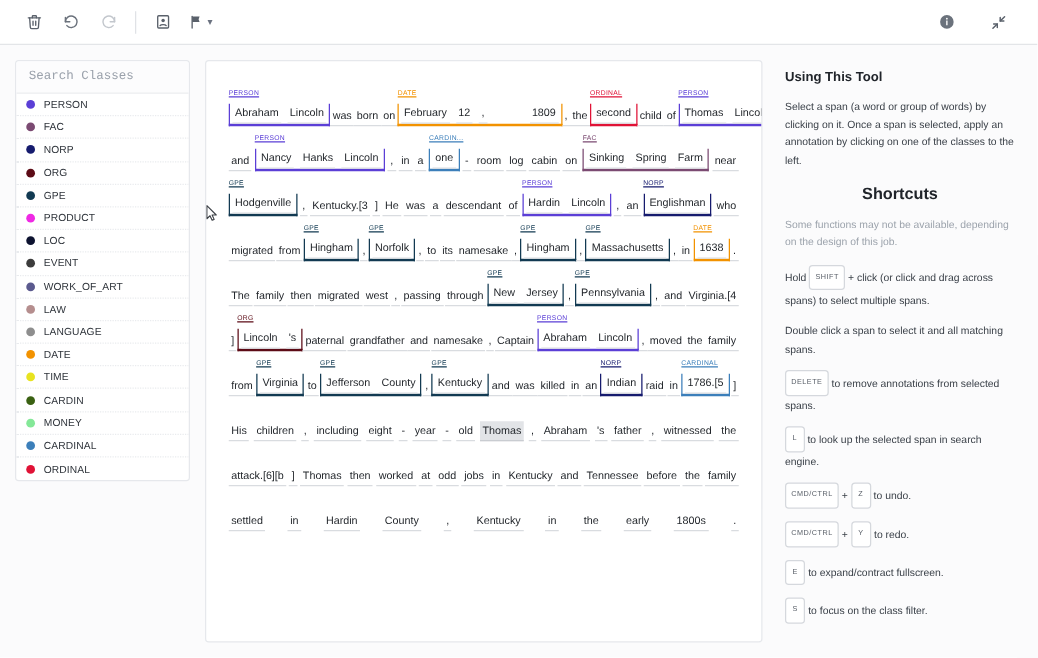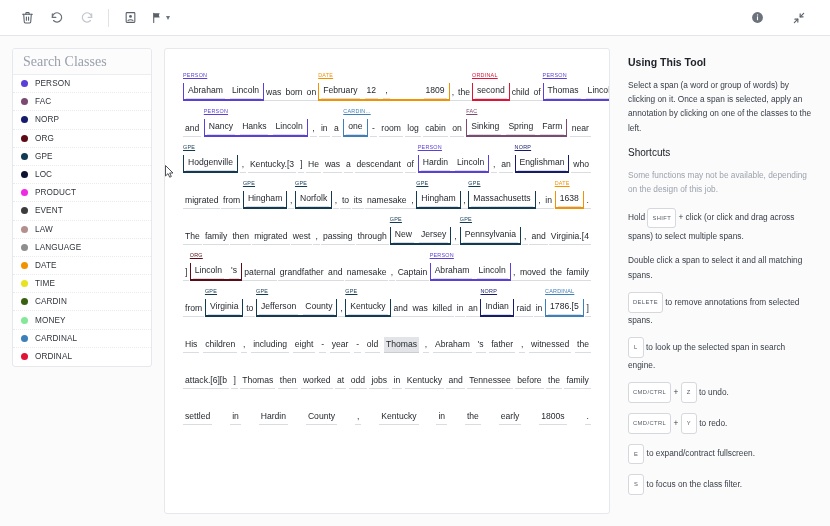--- a/index.html
+++ b/index.html
@@ -82,8 +82,8 @@
   }
   .class-search input {
     border: 0; outline: 0; background: transparent;
-    font-family: Liberation Serif, serif;
-    font-size: 14px;
+    font-family: Liberation Mono, monospace;
+    font-size: 10px;
     color: #4b5563;
     width: 100%;
     padding: 0;

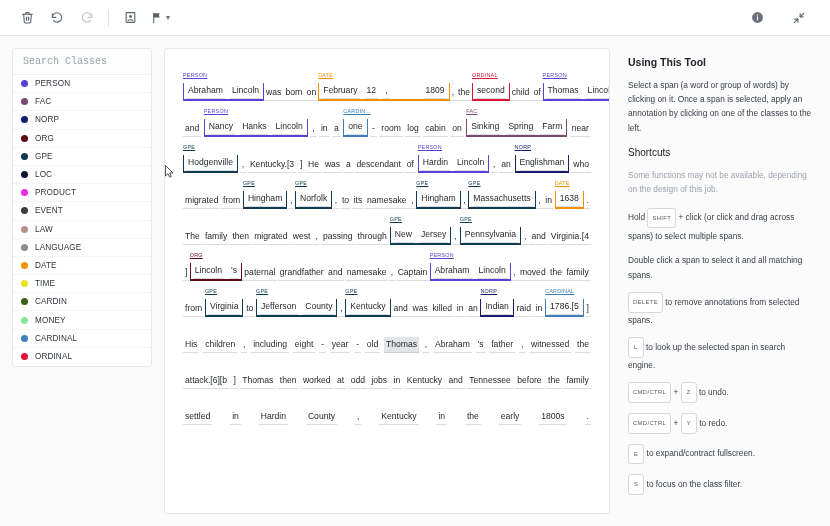--- a/index.html
+++ b/index.html
@@ -196,10 +196,11 @@
     margin: 0 0 12px 0;
   }
   .help-sub {
-    font-size: 10px;
-    font-weight: normal;
+    font-size: 13px;
+    font-weight: bold;
     color: #20242a;
     margin: 2px 0 10px 0;
+    text-align: center;
   }
   .help-muted {
     font-size: 8.3px;

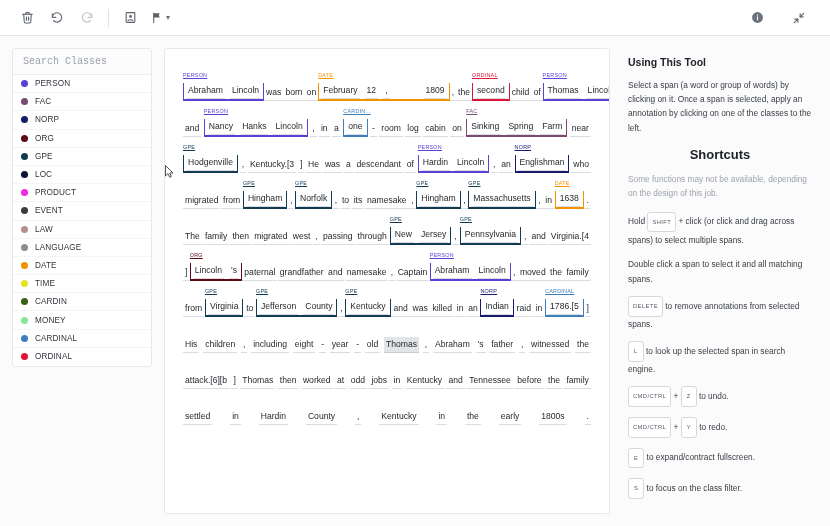--- a/index.html
+++ b/index.html
@@ -338,12 +338,12 @@
             <span class="class-label">GPE</span>
           </div>
           <div class="class-row">
+            <span class="class-dot" style="background: rgb(239, 41, 228);"></span>
+            <span class="class-label">PRODUCT</span>
+          </div>
+          <div class="class-row">
             <span class="class-dot" style="background: rgb(13, 19, 48);"></span>
             <span class="class-label">LOC</span>
-          </div>
-          <div class="class-row">
-            <span class="class-dot" style="background: rgb(239, 41, 228);"></span>
-            <span class="class-label">PRODUCT</span>
           </div>
           <div class="class-row">
             <span class="class-dot" style="background: rgb(60, 60, 60);"></span>

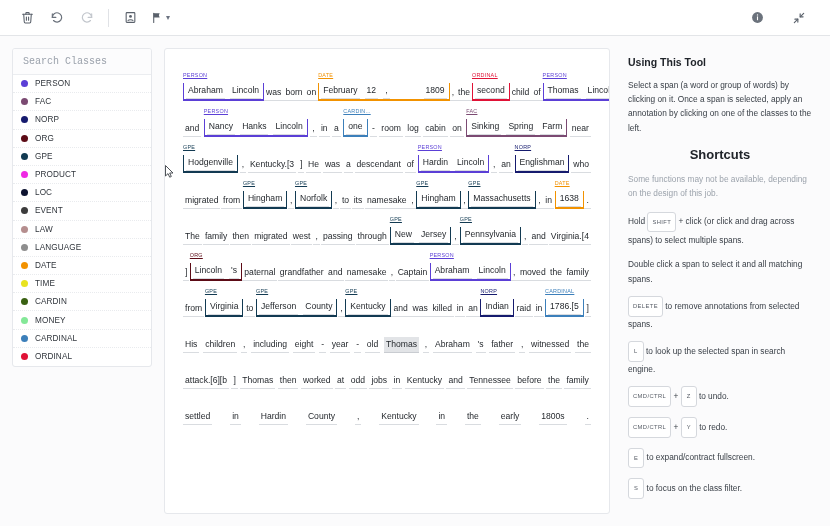--- a/index.html
+++ b/index.html
@@ -348,6 +348,10 @@
           <div class="class-row">
             <span class="class-dot" style="background: rgb(60, 60, 60);"></span>
             <span class="class-label">EVENT</span>
+          </div>
+          <div class="class-row">
+            <span class="class-dot" style="background: rgb(91, 90, 142);"></span>
+            <span class="class-label">WORK_OF_ART</span>
           </div>
           <div class="class-row">
             <span class="class-dot" style="background: rgb(181, 142, 142);"></span>

